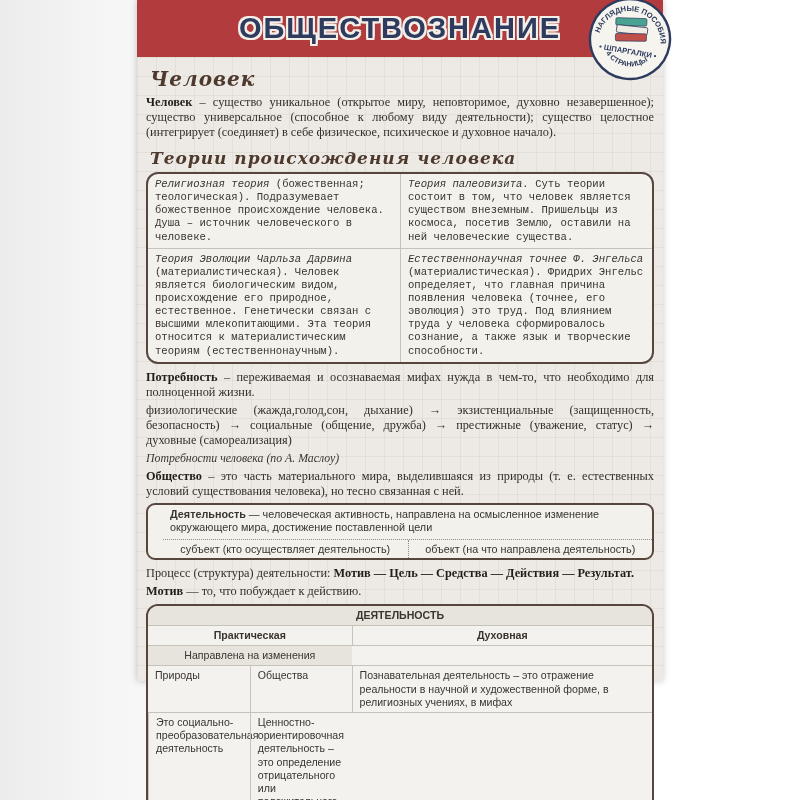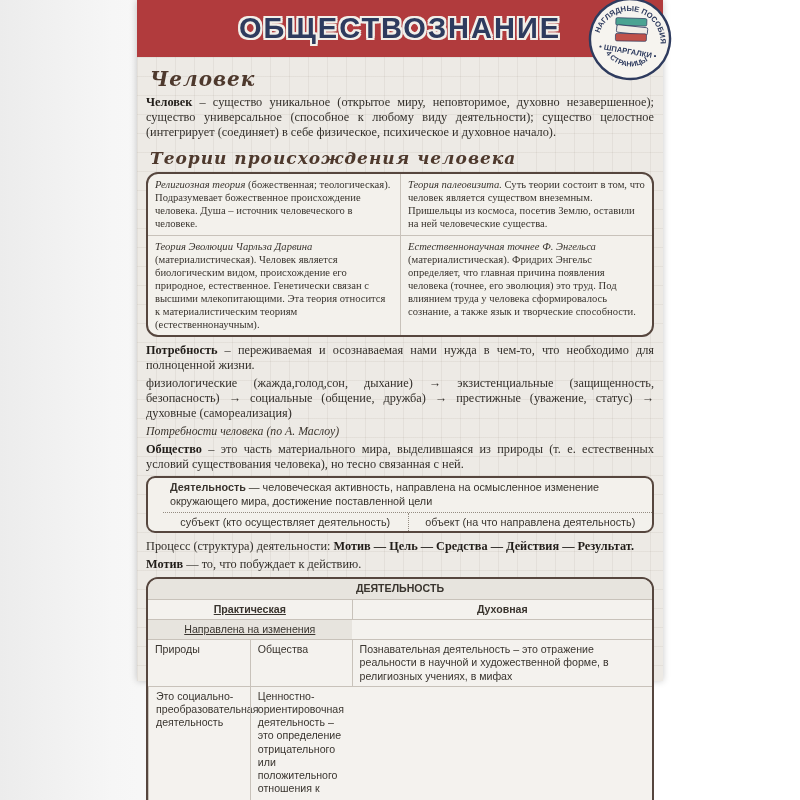--- a/index.html
+++ b/index.html
@@ -42,7 +42,7 @@
   .ttable {
     border:2.5px solid #56463e; border-radius:12px; overflow:hidden;
     background:#f3f1ec; margin:4px 0 6px 0;
-    font-family:Liberation Serif, serif; font-size:10.6px; line-height:1.24; color:#39342e;
+    font-family:Liberation Mono, monospace; font-size:10.6px; line-height:1.24; color:#39342e;
   }
   .trow { display:grid; grid-template-columns:50% 50%; }
   .trow + .trow { border-top:1px solid #c8c2ba; }

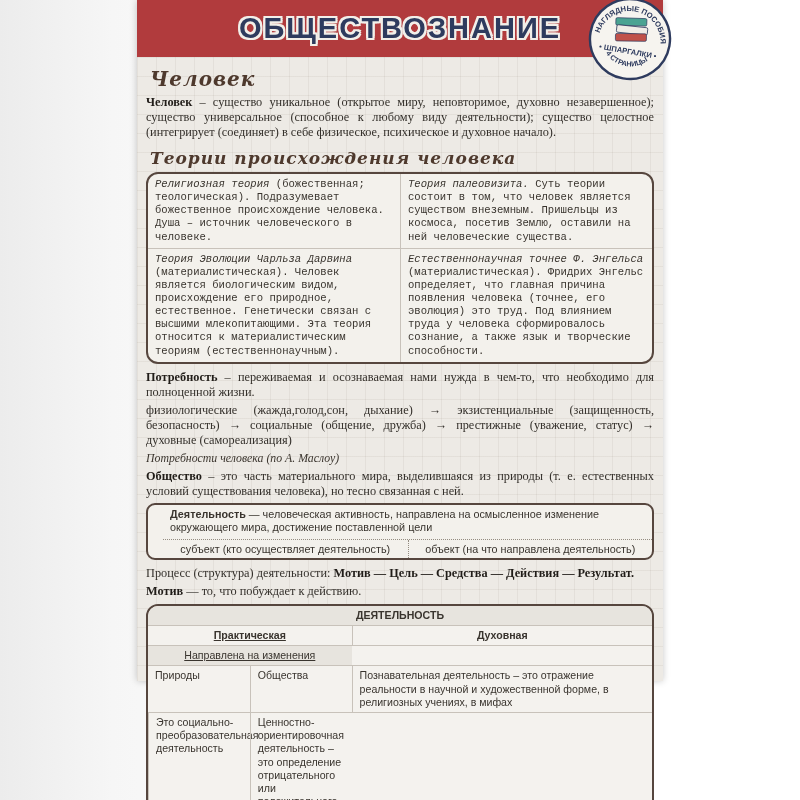--- a/index.html
+++ b/index.html
@@ -123,7 +123,7 @@
       </div>
     </div>
 
-    <p class="p"><b>Потребность</b><span> – переживаемая и осознаваемая нами нужда в чем-то, что необходимо для полноценной жизни.</span></p>
+    <p class="p"><b>Потребность</b><span> – переживаемая и осознаваемая мифах нужда в чем-то, что необходимо для полноценной жизни.</span></p>
     <p class="p">физиологические (жажда,голод,сон, дыхание) → экзистенциальные (защищенность, безопасность) → социальные (общение, дружба) → престижные (уважение, статус) → духовные (самореализация)</p>
     <div class="right-note">Потребности человека (по А. Маслоу)</div>
 

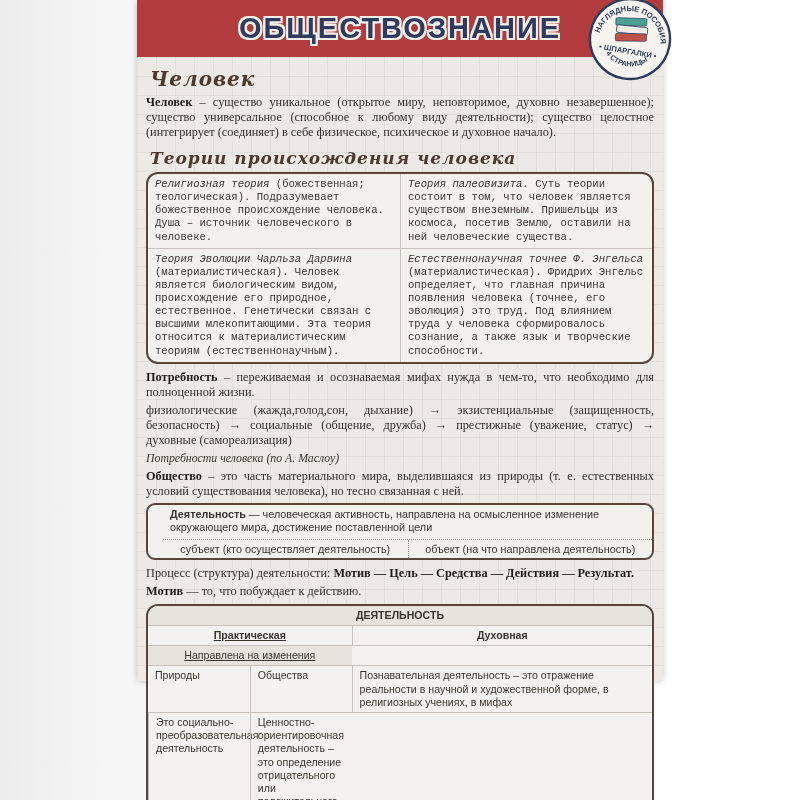--- a/index.html
+++ b/index.html
@@ -73,7 +73,7 @@
   .acell.ctr { text-align:center; }
   .acell.hd { font-weight:bold; }
   .ashade { background:#e7e4de; }
-  .span2 { grid-column:span 2;text-decoration:underline; }
+  .span2 { grid-column:span 2; }
   .span3 { grid-column:span 3; }
 </style>
 </head>

